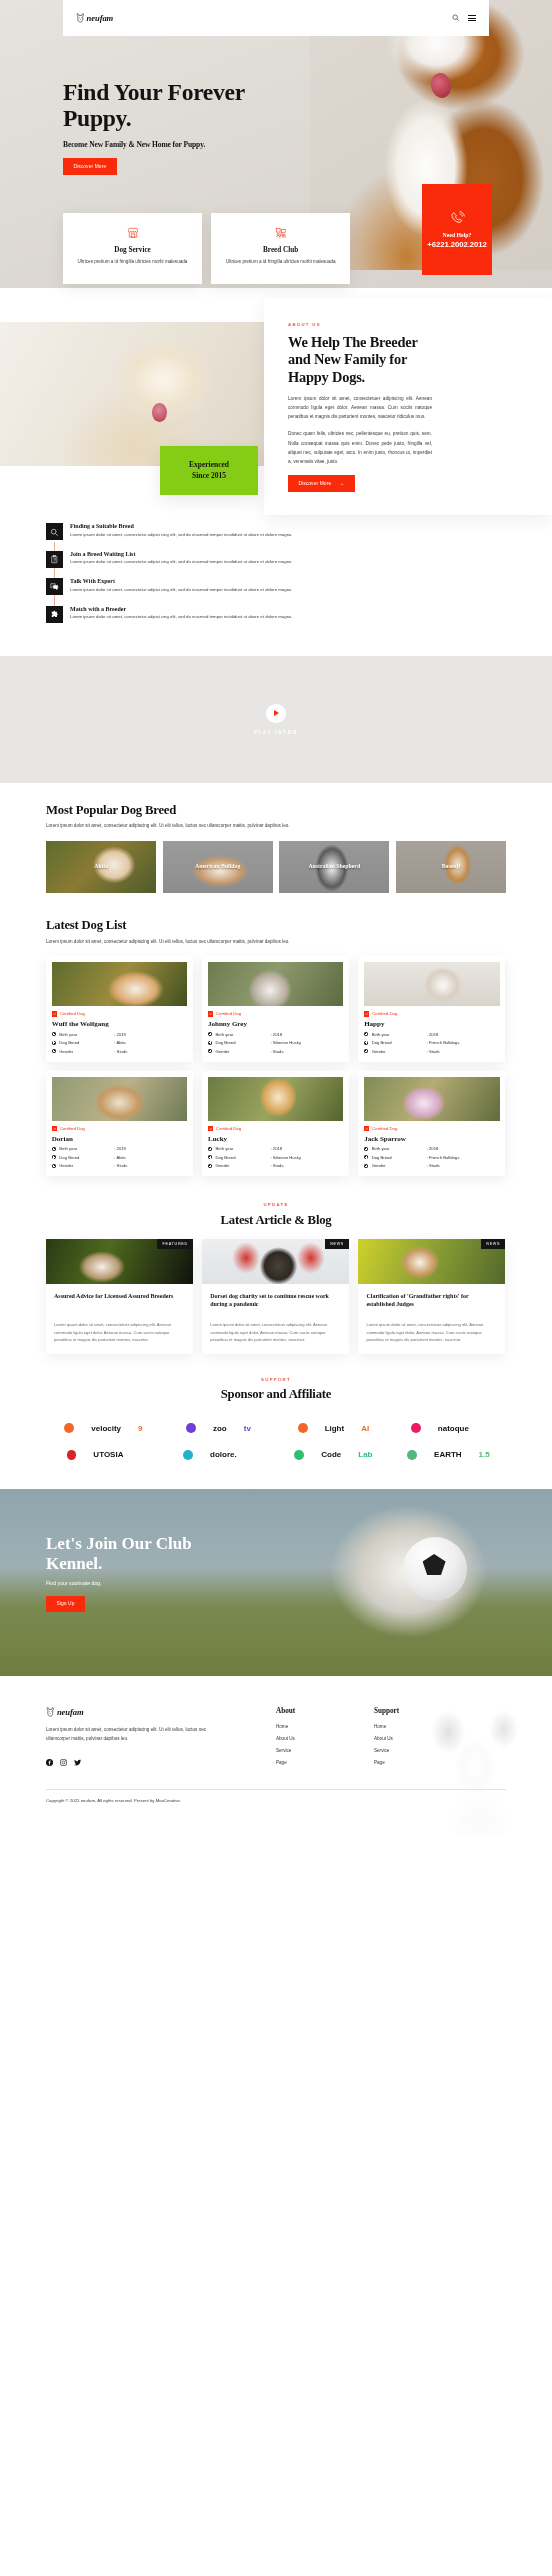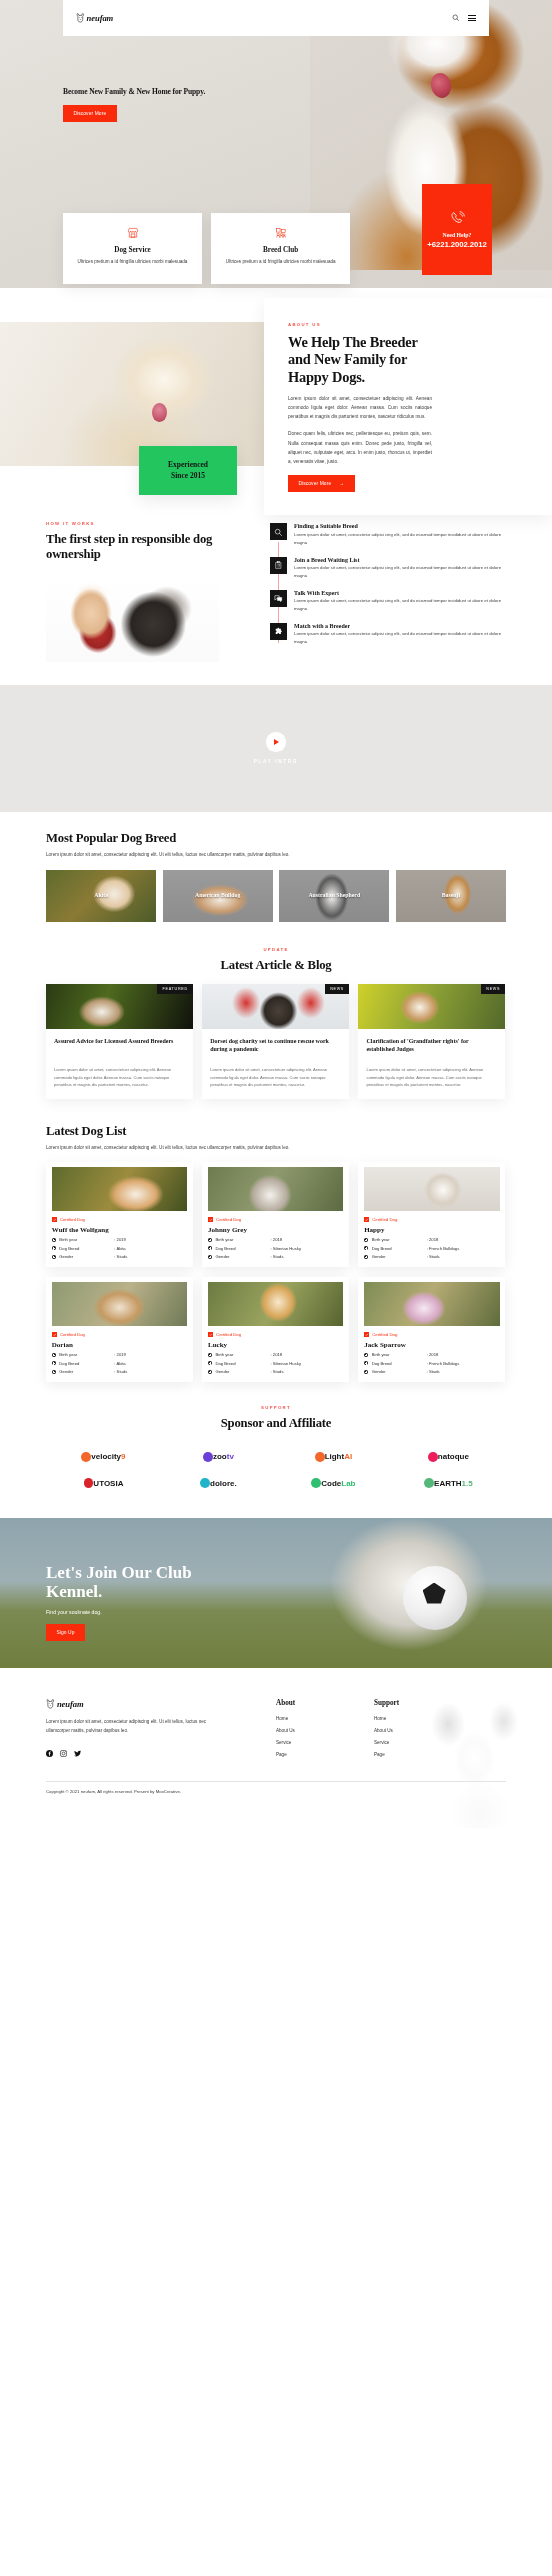--- a/index.html
+++ b/index.html
@@ -281,6 +281,7 @@
   </div>
 
   <div class="hero-copy">
+    <h1 class="hero-h1">Find Your Forever Puppy.</h1>
     <p class="hero-sub">Become New Family &amp; New Home for Puppy.</p>
     <button class="btn-red">Discover More</button>
   </div>

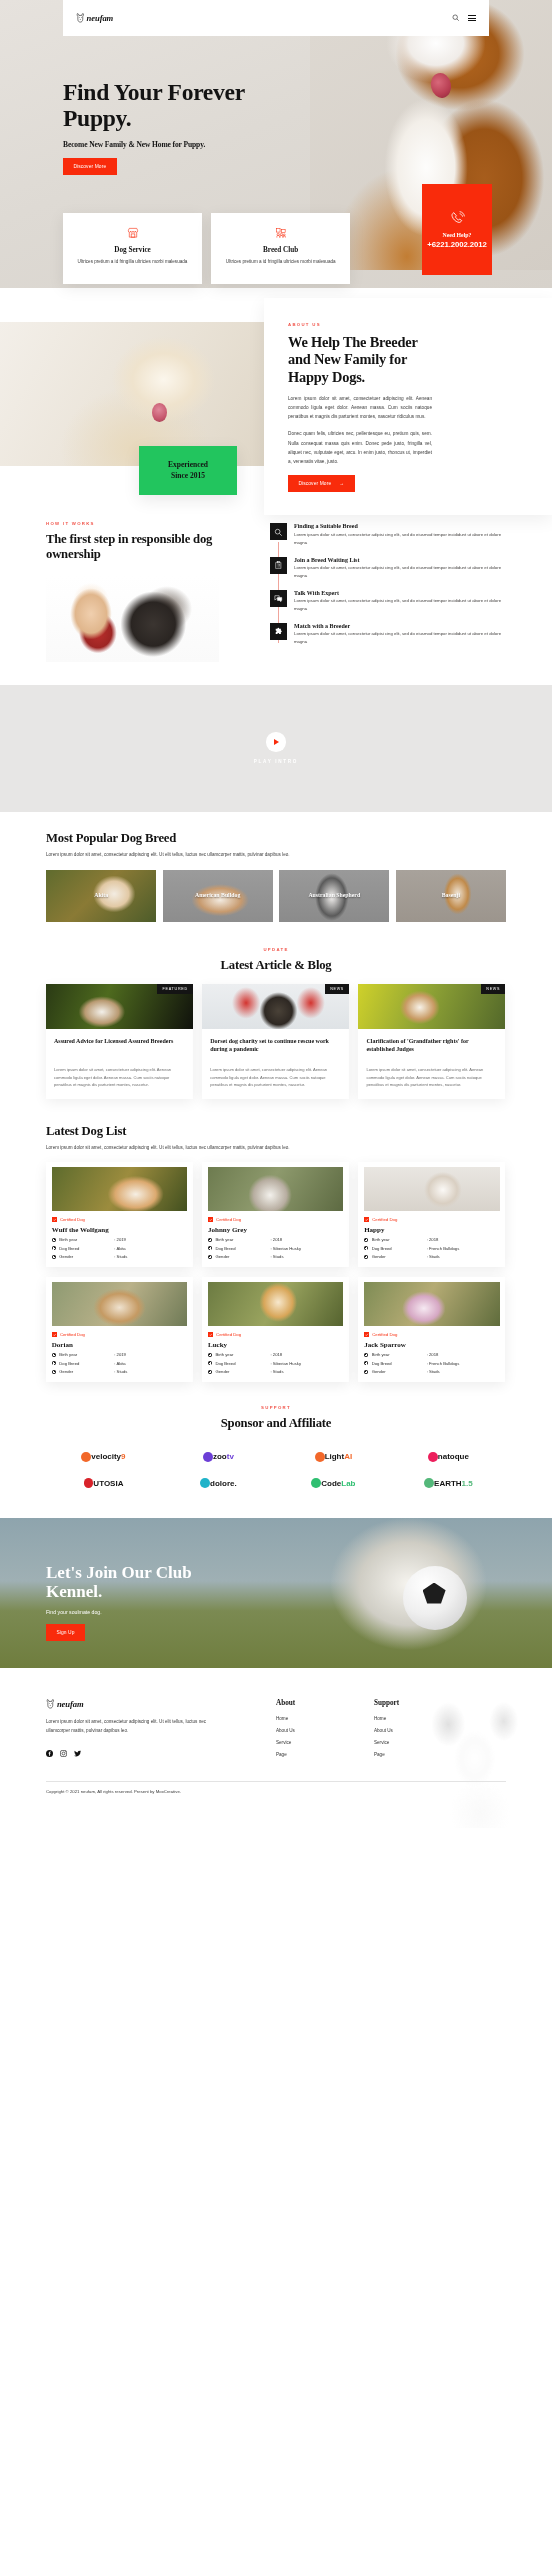--- a/index.html
+++ b/index.html
@@ -106,7 +106,7 @@
   .about-p { font-size: 4.7px; line-height: 1.95; color:#3a3a3a; margin-top:8px; text-align: justify; max-width: 144px;}
   .btn-arrow { display:inline-flex; align-items:center; gap:8px; }
   .exp-badge {
-    position:absolute; left: 139px; top: 124px; width: 98px; background:#22c55e;
+    position:absolute; left: 160px; top: 124px; width: 98px; background:#84cc16;
     box-shadow: 0 4.6px 16px rgba(0,0,0,.09); padding: 12.7px 5.8px; text-align:center; z-index:5;
   }
   .exp-badge div { font-family:"Liberation Serif",serif; font-weight:700; font-size:7.5px; line-height:1.55;}

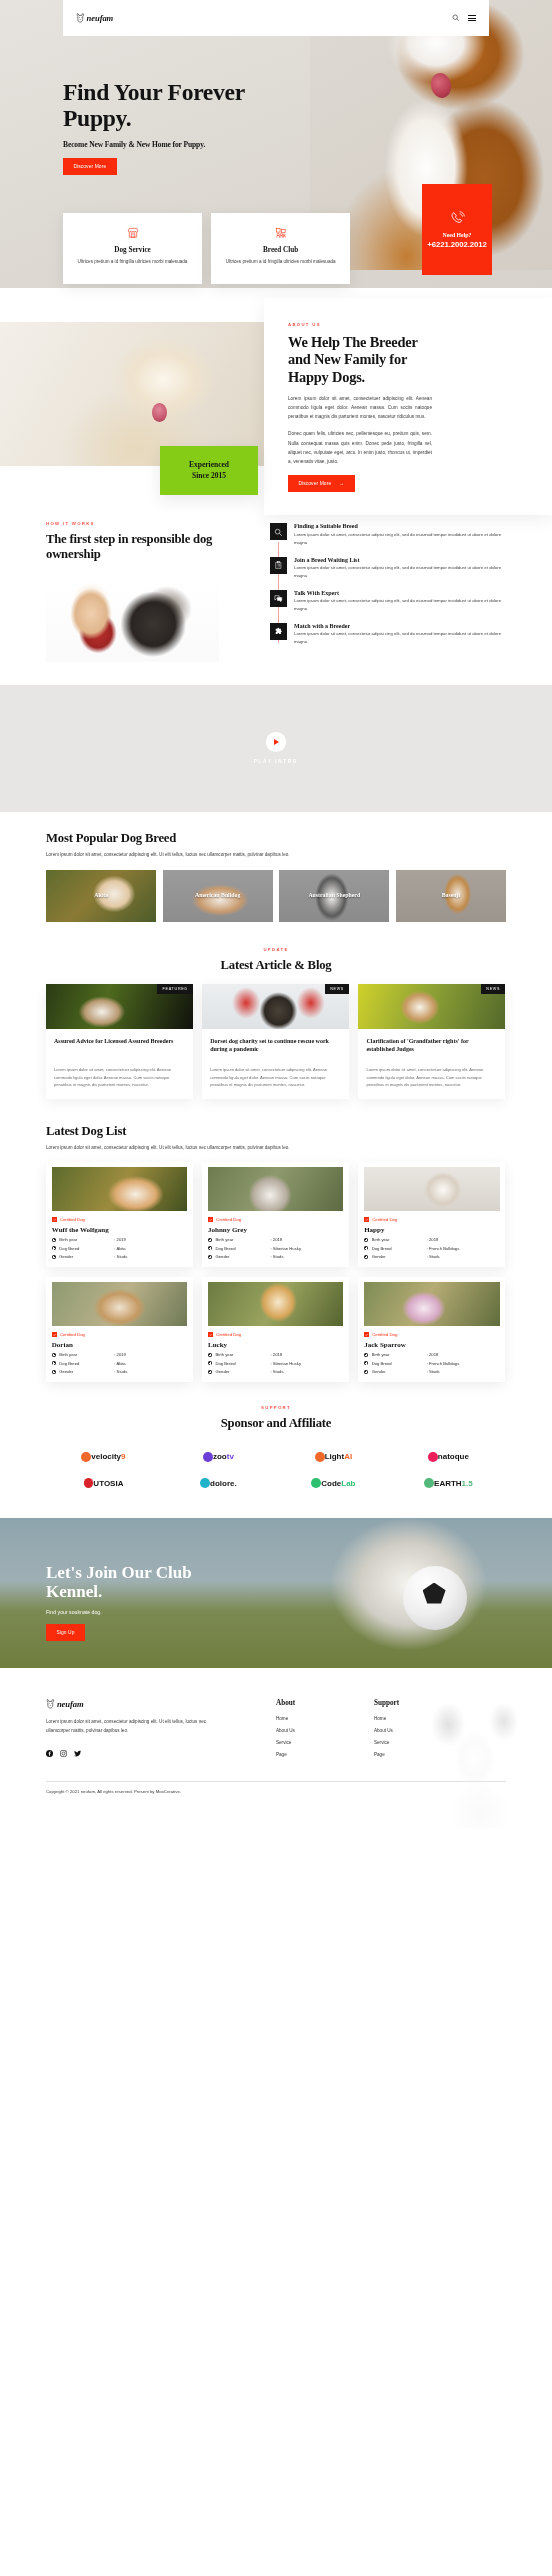--- a/index.html
+++ b/index.html
@@ -348,11 +348,6 @@
 
 <div class="wrap">
   <section class="how">
-    <div class="how-left">
-      <div class="eyebrow">HOW IT WORKS</div>
-      <h2 class="how-h2">The first step in responsible dog ownership</h2>
-      <div class="how-img"></div>
-    </div>
     <div class="how-right">
 
       <div class="step">

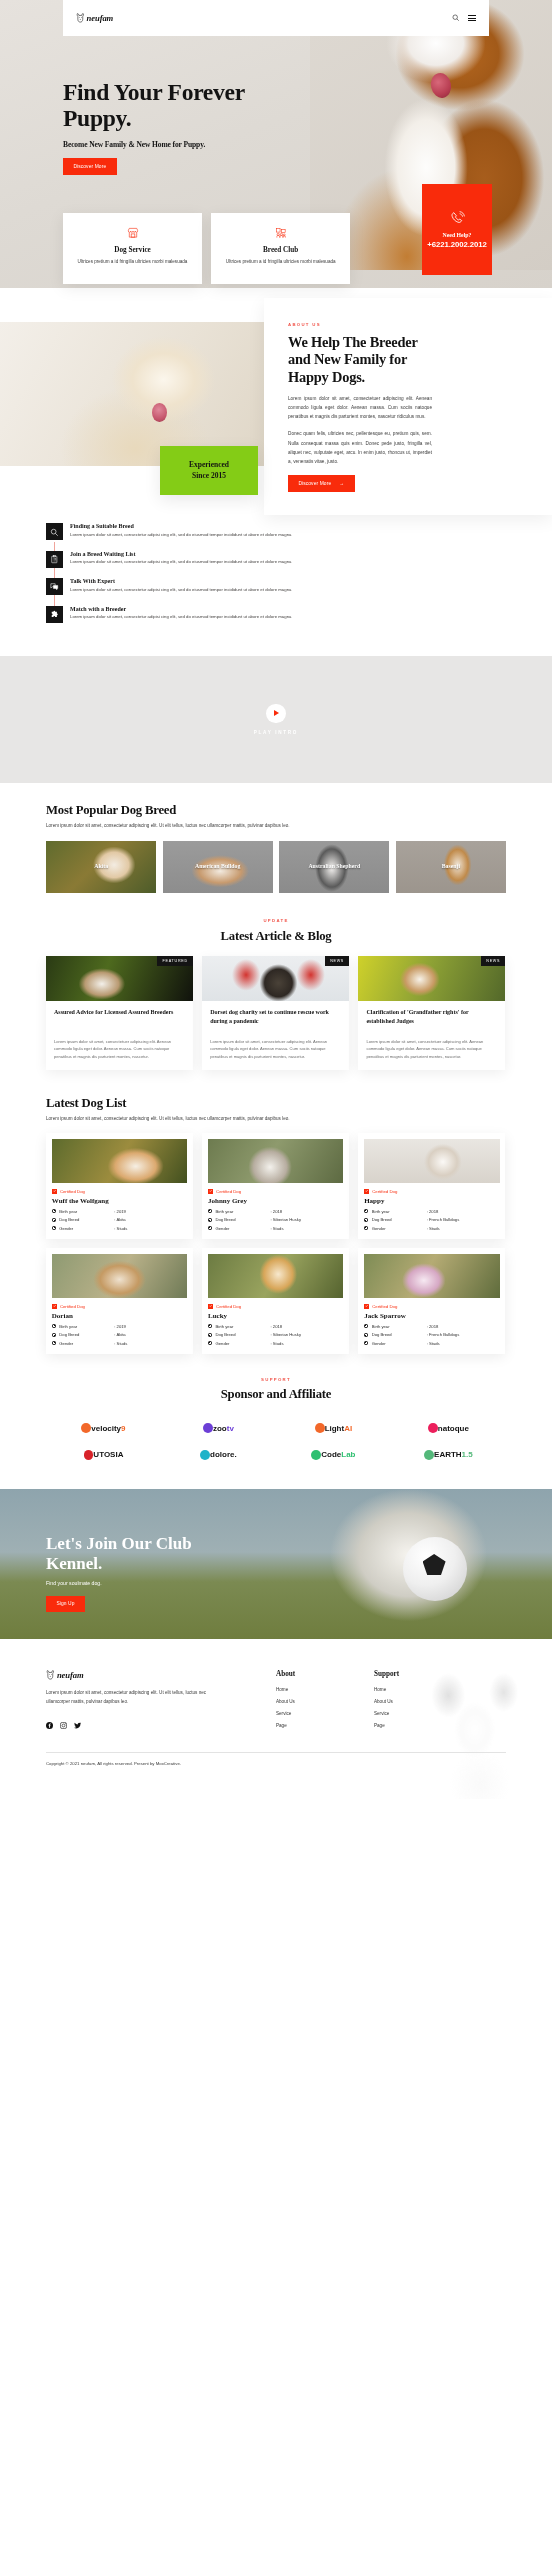--- a/index.html
+++ b/index.html
@@ -436,40 +436,6 @@
     </div>
   </section>
 
-  <section class="sec sec-center">
-    <div class="eyebrow">UPDATE</div>
-    <h2 class="sec-h2" style="margin-top:5.8px">Latest Article &amp; Blog</h2>
-    <div class="blogs" style="text-align:left" id="blog-row">
-        <article class="blog">
-          <div class="blog-img g0">
-            <span class="tag">FEATURED</span>
-          </div>
-          <div class="blog-body">
-            <h3 class="blog-title">Assured Advice for Licensed Assured Breeders</h3>
-            <p class="blog-ex">Lorem ipsum dolor sit amet, consectetuer adipiscing elit. Aenean commodo ligula eget dolor. Aenean massa. Cum sociis natoque penatibus et magnis dis parturient montes, nascetur.</p>
-          </div>
-        </article>
-        <article class="blog">
-          <div class="blog-img g1">
-            <span class="tag">NEWS</span>
-          </div>
-          <div class="blog-body">
-            <h3 class="blog-title">Dorset dog charity set to continue rescue work during a pandemic</h3>
-            <p class="blog-ex">Lorem ipsum dolor sit amet, consectetuer adipiscing elit. Aenean commodo ligula eget dolor. Aenean massa. Cum sociis natoque penatibus et magnis dis parturient montes, nascetur.</p>
-          </div>
-        </article>
-        <article class="blog">
-          <div class="blog-img g2">
-            <span class="tag">NEWS</span>
-          </div>
-          <div class="blog-body">
-            <h3 class="blog-title">Clarification of 'Grandfather rights' for established Judges</h3>
-            <p class="blog-ex">Lorem ipsum dolor sit amet, consectetuer adipiscing elit. Aenean commodo ligula eget dolor. Aenean massa. Cum sociis natoque penatibus et magnis dis parturient montes, nascetur.</p>
-          </div>
-        </article>
-      </div>
-  </section>
-
   <section class="sec">
     <h2 class="sec-h2">Latest Dog List</h2>
     <p class="sec-p">Lorem ipsum dolor sit amet, consectetur adipiscing elit. Ut elit tellus, luctus nec ullamcorper mattis, pulvinar dapibus leo.</p>
@@ -636,6 +602,40 @@
             <span class="v">: Studs</span>
           </div>
         </div>
+      </div>
+  </section>
+
+  <section class="sec sec-center">
+    <div class="eyebrow">UPDATE</div>
+    <h2 class="sec-h2" style="margin-top:5.8px">Latest Article &amp; Blog</h2>
+    <div class="blogs" style="text-align:left" id="blog-row">
+        <article class="blog">
+          <div class="blog-img g0">
+            <span class="tag">FEATURED</span>
+          </div>
+          <div class="blog-body">
+            <h3 class="blog-title">Assured Advice for Licensed Assured Breeders</h3>
+            <p class="blog-ex">Lorem ipsum dolor sit amet, consectetuer adipiscing elit. Aenean commodo ligula eget dolor. Aenean massa. Cum sociis natoque penatibus et magnis dis parturient montes, nascetur.</p>
+          </div>
+        </article>
+        <article class="blog">
+          <div class="blog-img g1">
+            <span class="tag">NEWS</span>
+          </div>
+          <div class="blog-body">
+            <h3 class="blog-title">Dorset dog charity set to continue rescue work during a pandemic</h3>
+            <p class="blog-ex">Lorem ipsum dolor sit amet, consectetuer adipiscing elit. Aenean commodo ligula eget dolor. Aenean massa. Cum sociis natoque penatibus et magnis dis parturient montes, nascetur.</p>
+          </div>
+        </article>
+        <article class="blog">
+          <div class="blog-img g2">
+            <span class="tag">NEWS</span>
+          </div>
+          <div class="blog-body">
+            <h3 class="blog-title">Clarification of 'Grandfather rights' for established Judges</h3>
+            <p class="blog-ex">Lorem ipsum dolor sit amet, consectetuer adipiscing elit. Aenean commodo ligula eget dolor. Aenean massa. Cum sociis natoque penatibus et magnis dis parturient montes, nascetur.</p>
+          </div>
+        </article>
       </div>
   </section>
 

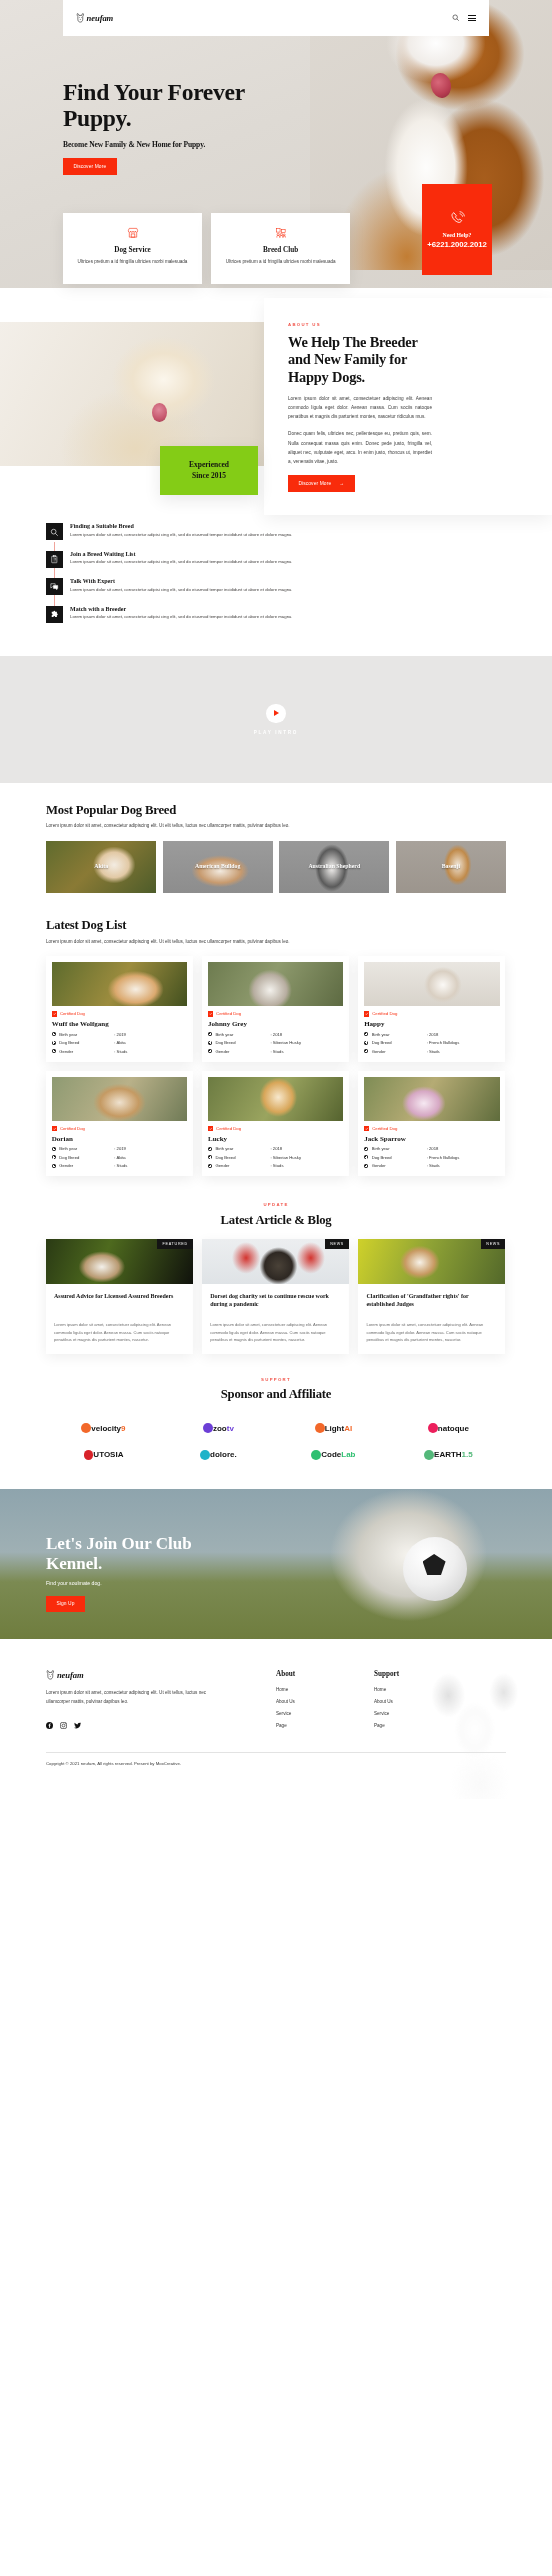--- a/index.html
+++ b/index.html
@@ -206,7 +206,7 @@
   
   .sponsors { padding: 17px 0 21px; }
   .sp-grid { display:flex; flex-wrap:wrap; margin-top:12.7px; }
-  .sp { width:25%; height:26.5px; display:flex; align-items:center; justify-content:center; gap:0; font-size:8px; font-weight:700;}
+  .sp { width:25%; height:26.5px; display:flex; align-items:center; justify-content:center; gap:17px; font-size:8px; font-weight:700;}
   .sp .mark { width:9.8px;height:9.8px;border-radius:50%; display:inline-block;}
 
   

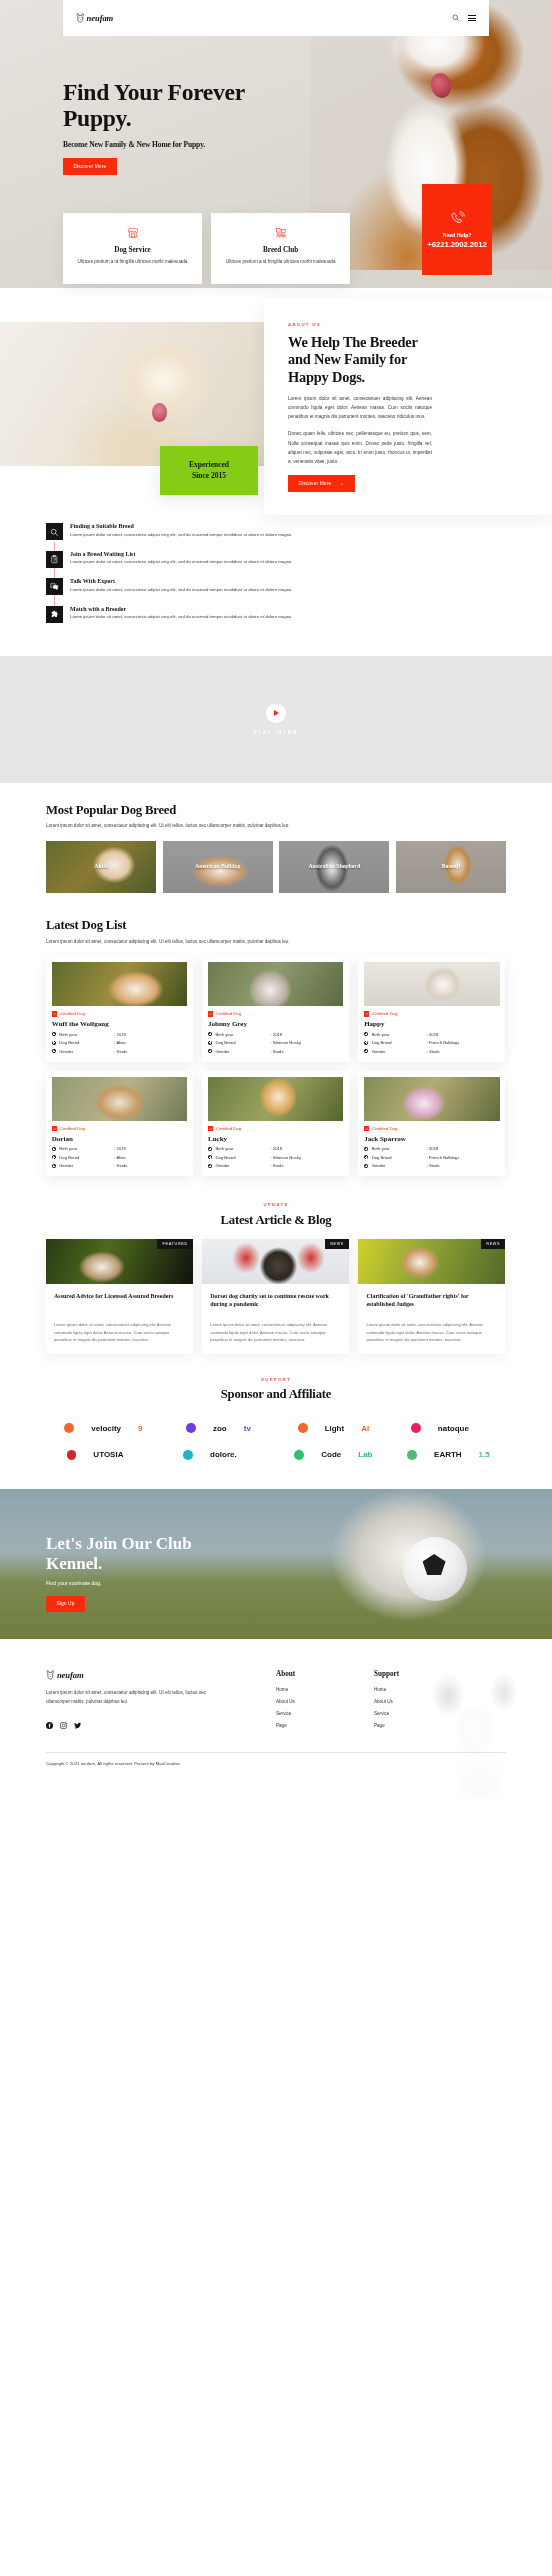--- a/index.html
+++ b/index.html
@@ -211,7 +211,7 @@
 
   
   .cta {
-    height: 150px; position:relative; overflow:hidden;
+    height: 187px; position:relative; overflow:hidden;
     background:
       radial-gradient(ellipse 109px 92px at 74% 44%, #f6f4ef 0%, #cfcdc4 45%, rgba(207,205,196,0) 72%),
       linear-gradient(#8ea4ad 0%, #9fb0b4 42%, #7b8a52 62%, #6f7d3e 100%);

